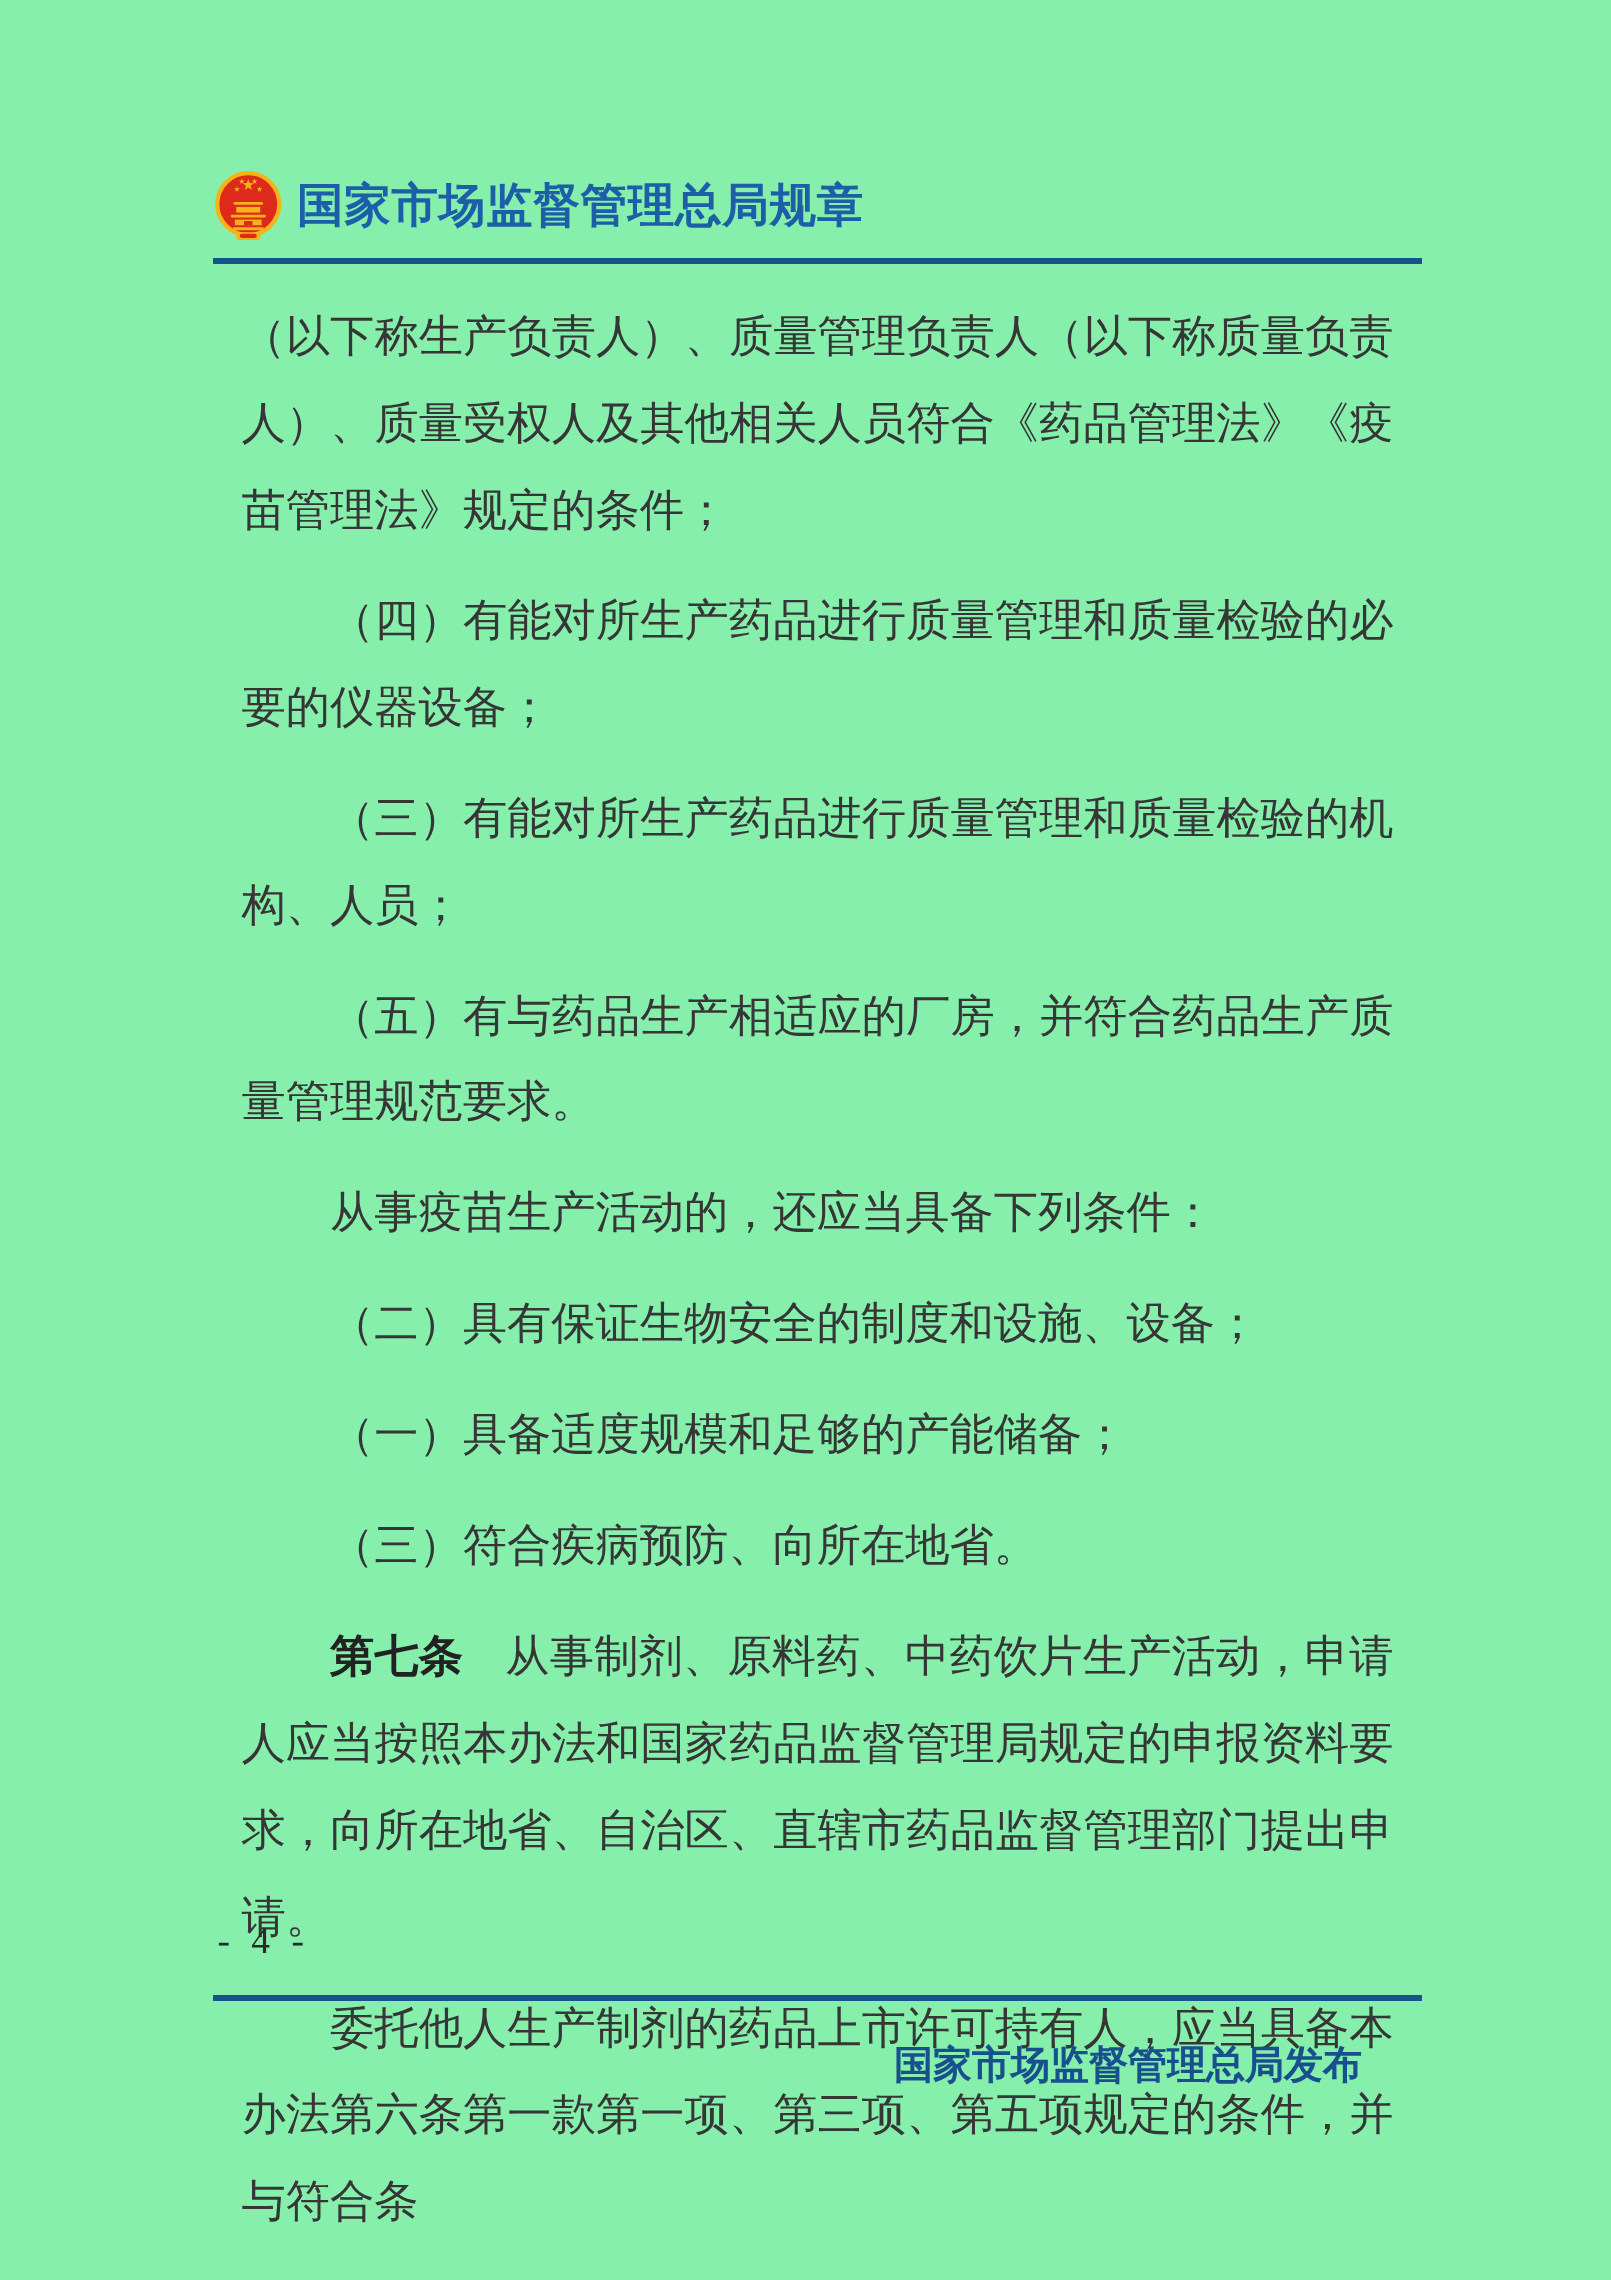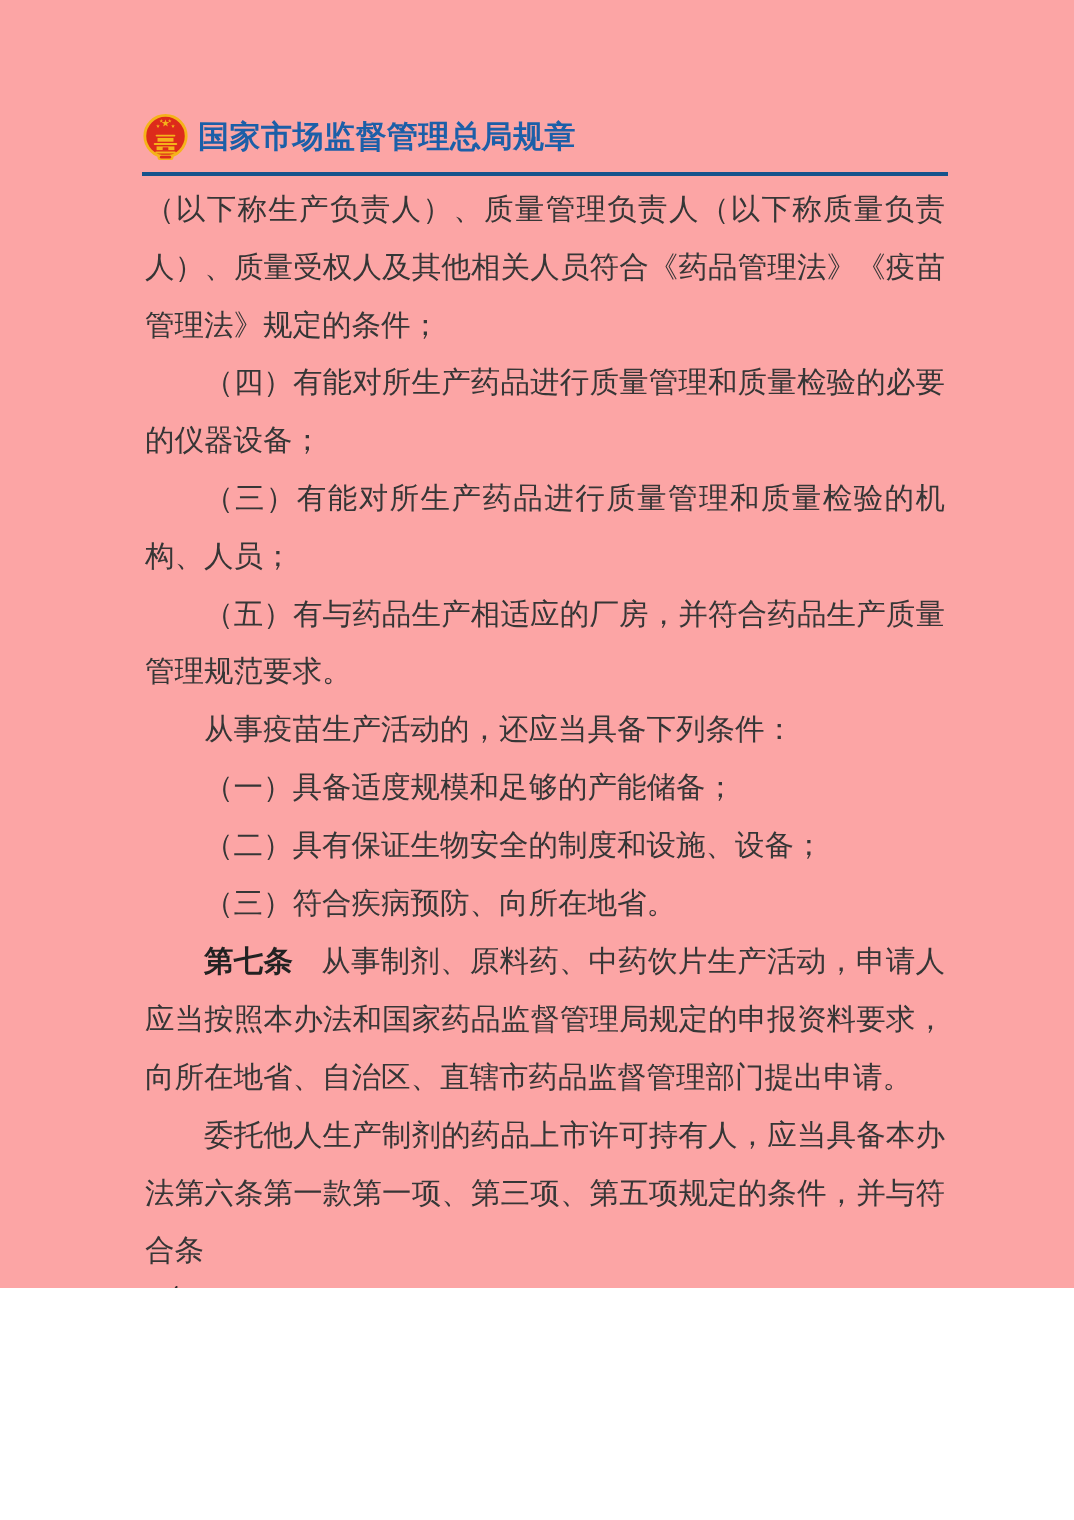--- a/index.html
+++ b/index.html
@@ -15,8 +15,8 @@
   .page {
     position: relative;
     width: 1074px;
-    height: 1288px;
-    background: #fca5a5;
+    height: 1520px;
+    background: #86efac;
     overflow: hidden;
     font-family: "Liberation Serif", serif;
   }

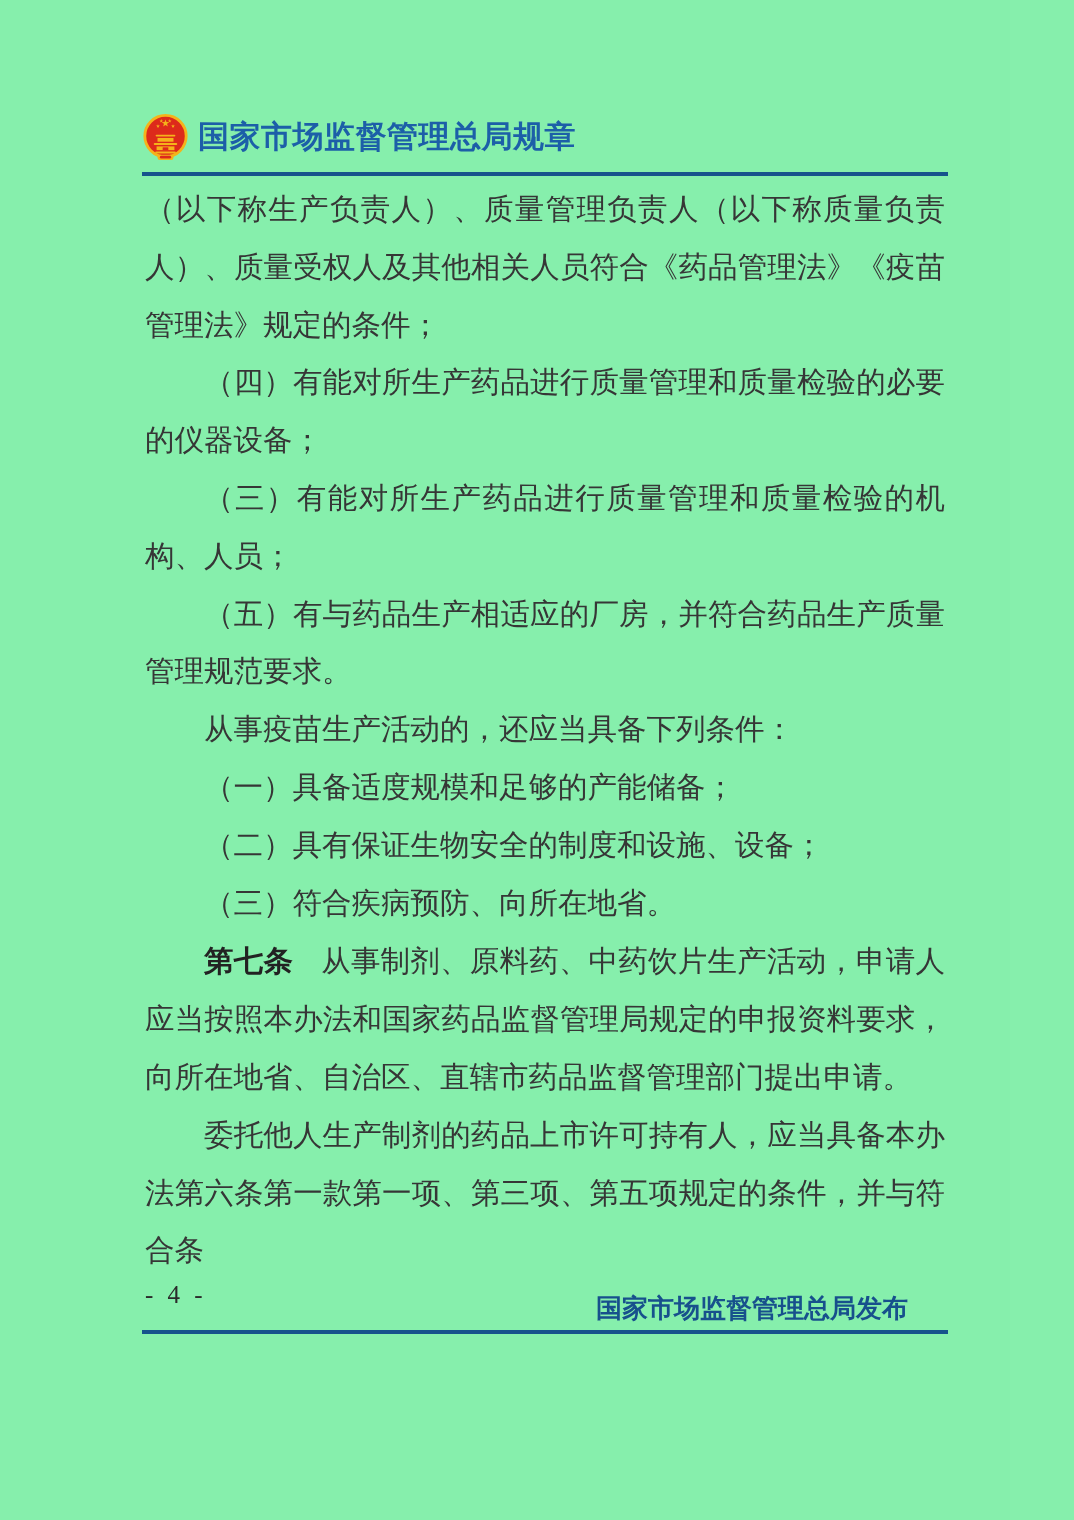--- a/index.html
+++ b/index.html
@@ -61,7 +61,7 @@
     text-align: justify;
     text-justify: inter-ideograph;
   }
-  .doc-body p { margin: 0; }
+  .doc-body p { margin: 16px; }
   .doc-body p.indent { text-indent: 2em; }
   .article-label {
     font-weight: bold;

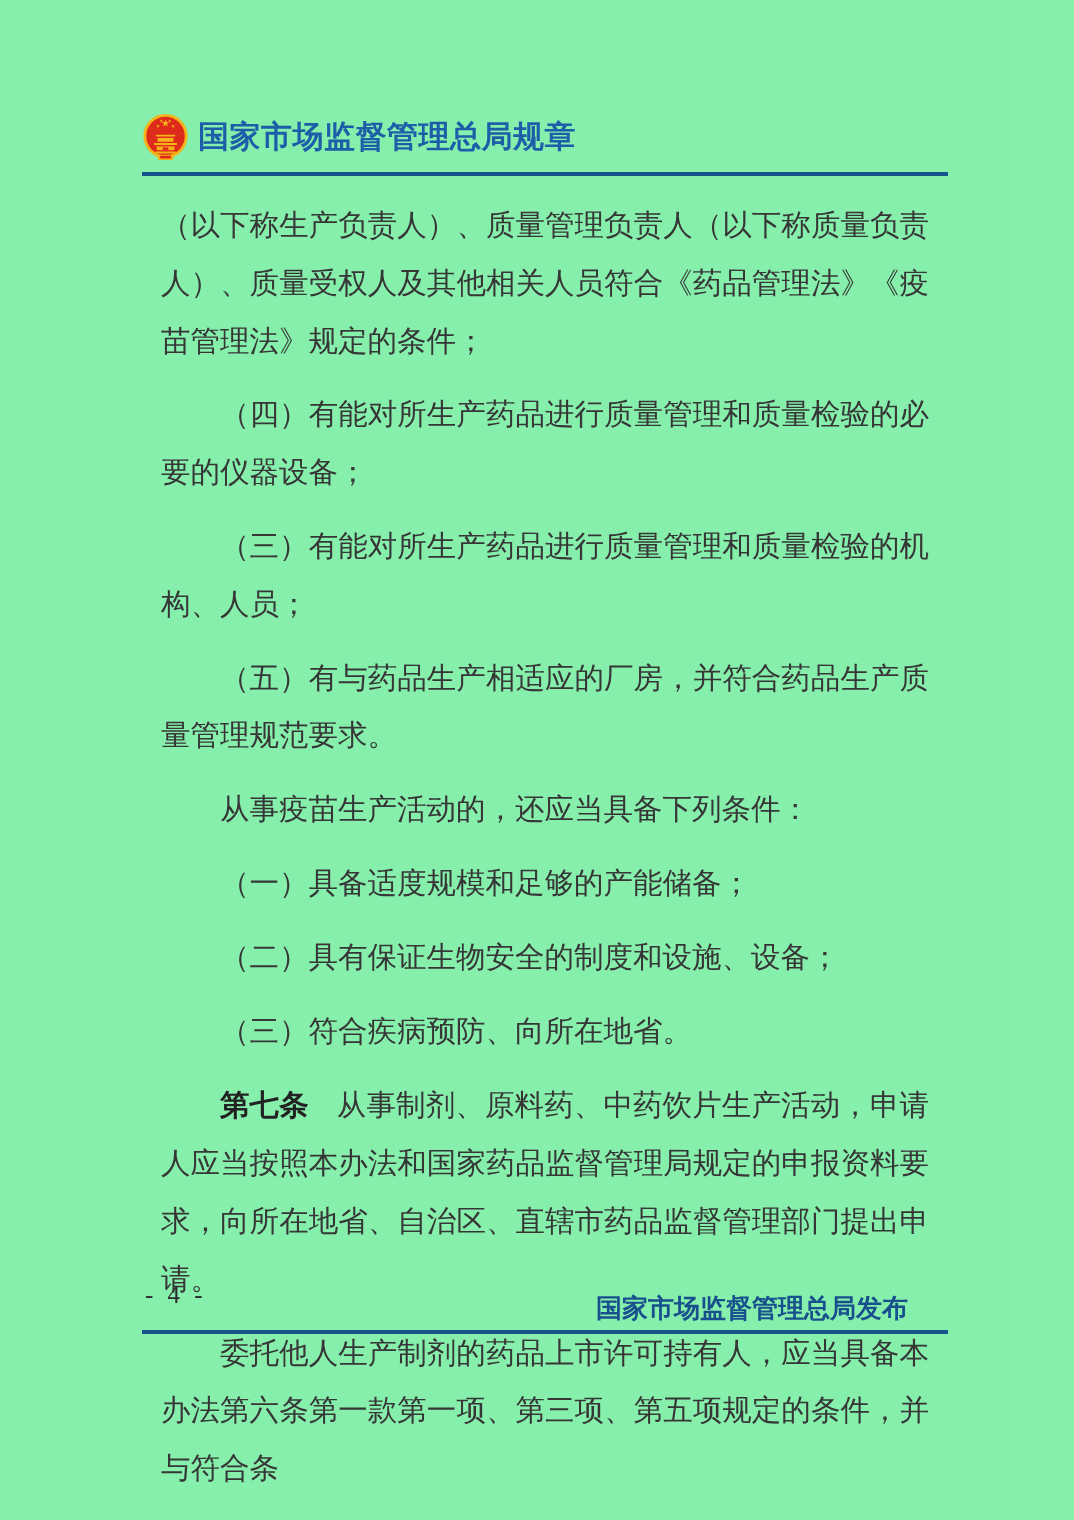--- a/index.html
+++ b/index.html
@@ -135,9 +135,9 @@
 
     <p class="para indent"><span class="para-text">从事疫苗生产活动的，还应当具备下列条件：</span></p>
 
+    <p class="para indent"><span class="para-text">（二）具有保证生物安全的制度和设施、设备；</span></p>
+
     <p class="para indent"><span class="para-text">（一）具备适度规模和足够的产能储备；</span></p>
-
-    <p class="para indent"><span class="para-text">（二）具有保证生物安全的制度和设施、设备；</span></p>
 
     <p class="para indent"><span class="para-text">（三）符合疾病预防、向所在地省。</span></p>
 

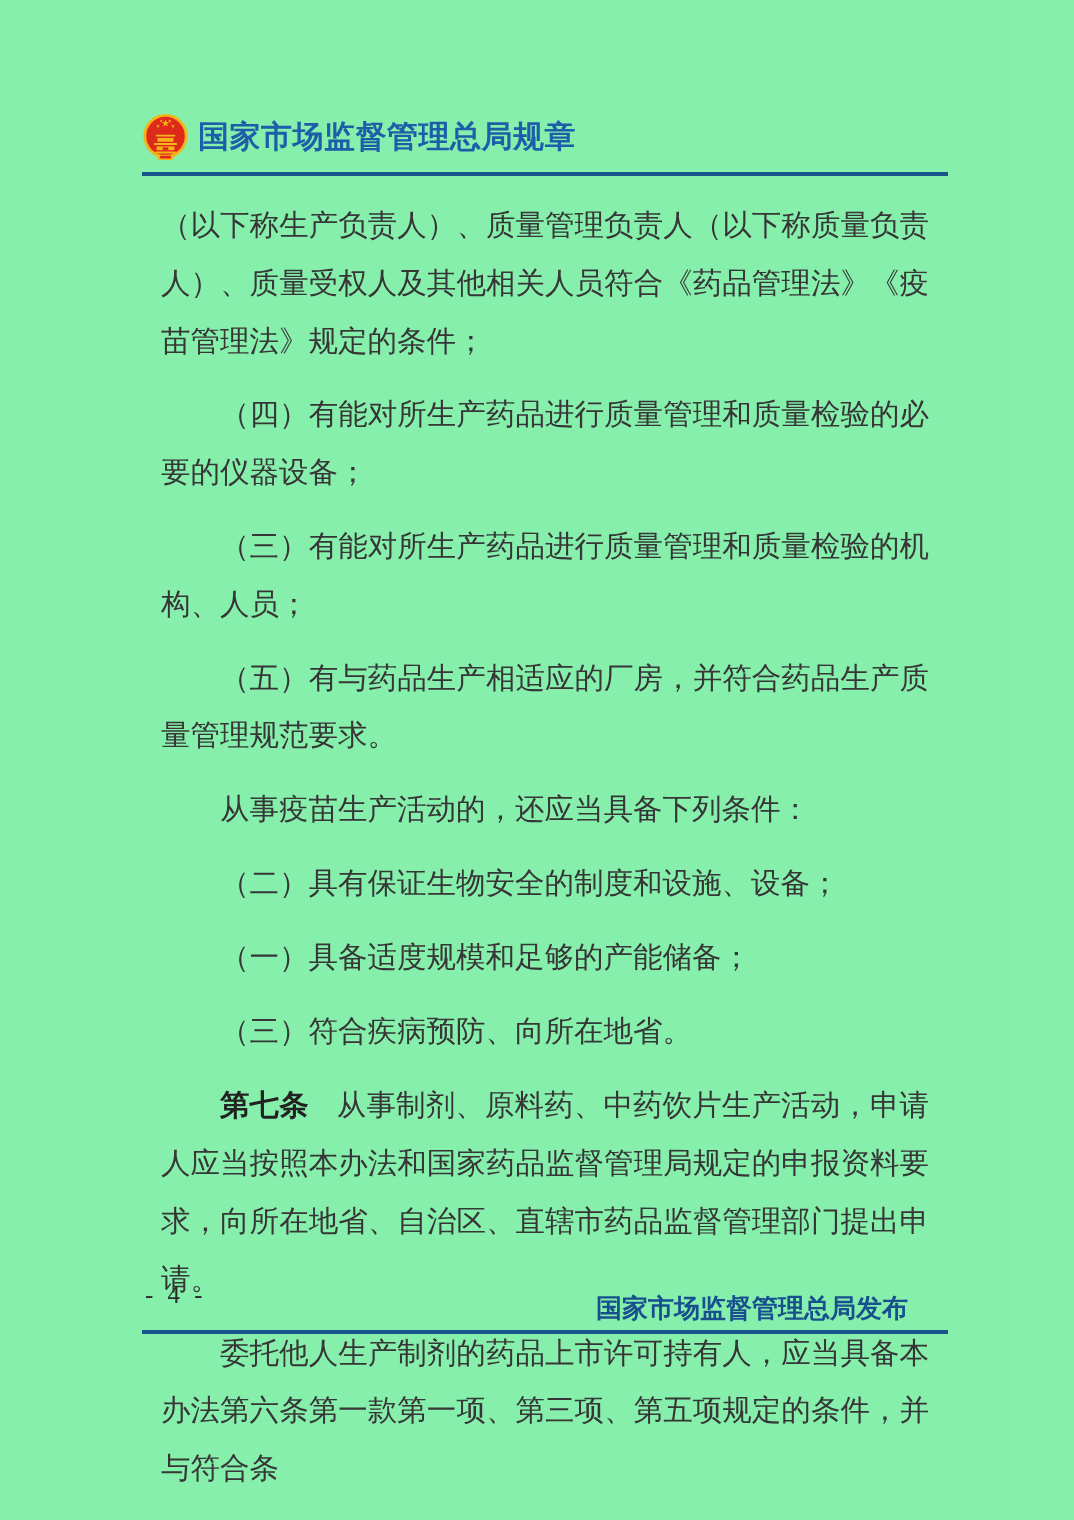--- a/index.html
+++ b/index.html
@@ -81,7 +81,7 @@
   .footer-rule { top: 1330px; }
   .publisher {
     position: absolute;
-    top: 1291px;
+    top: 1359px;
     right: 166px;
     font-size: 26px;
     font-weight: bold;

